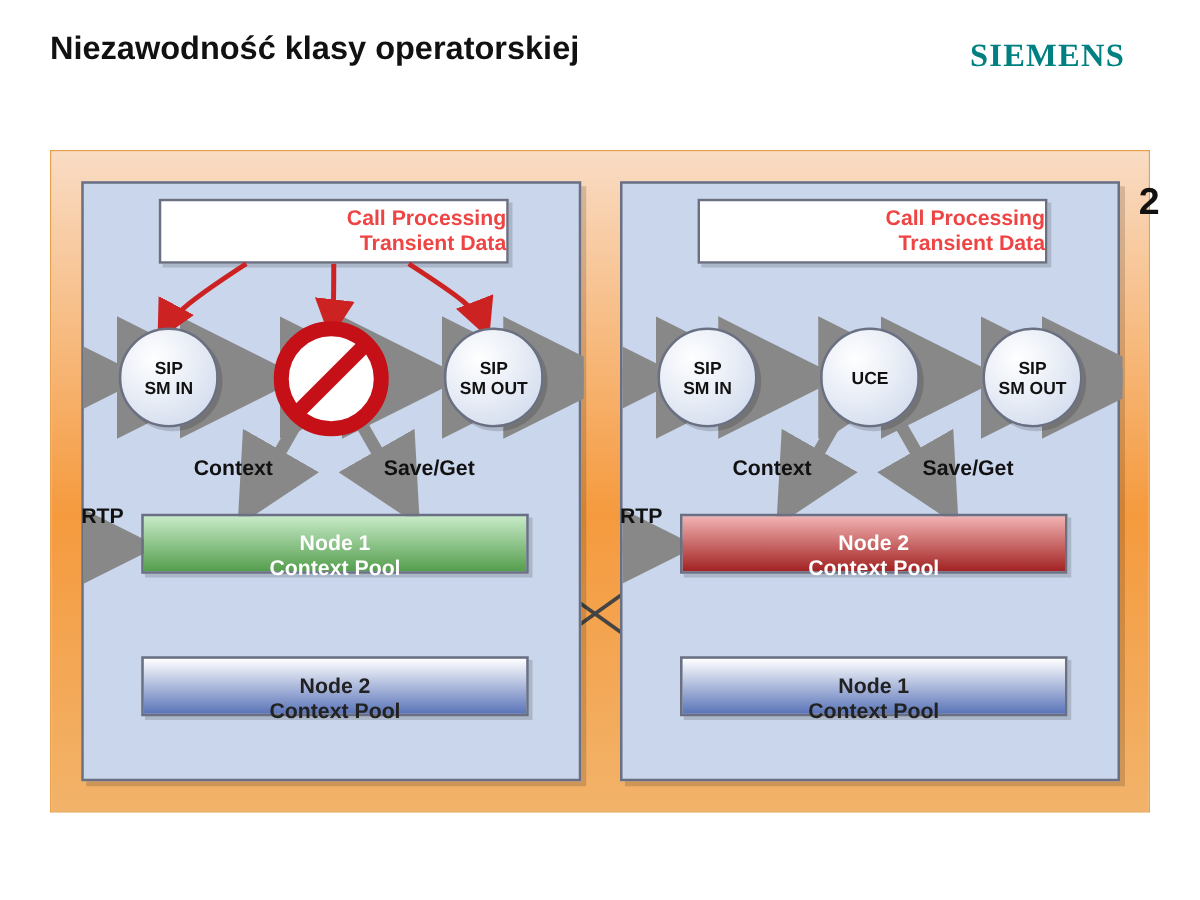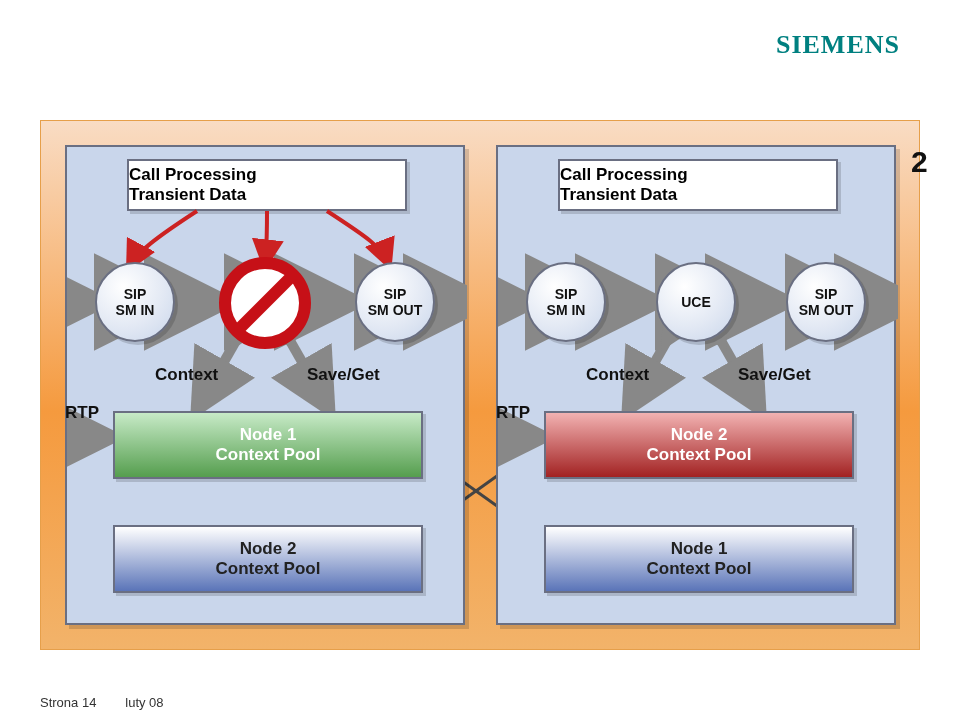--- a/index.html
+++ b/index.html
@@ -118,6 +118,7 @@
 <body>
 
 <div class="title-area">
+  <div>Niezawodność klasy operatorskiej</div>
 </div>
 <div class="logo">SIEMENS</div>
 

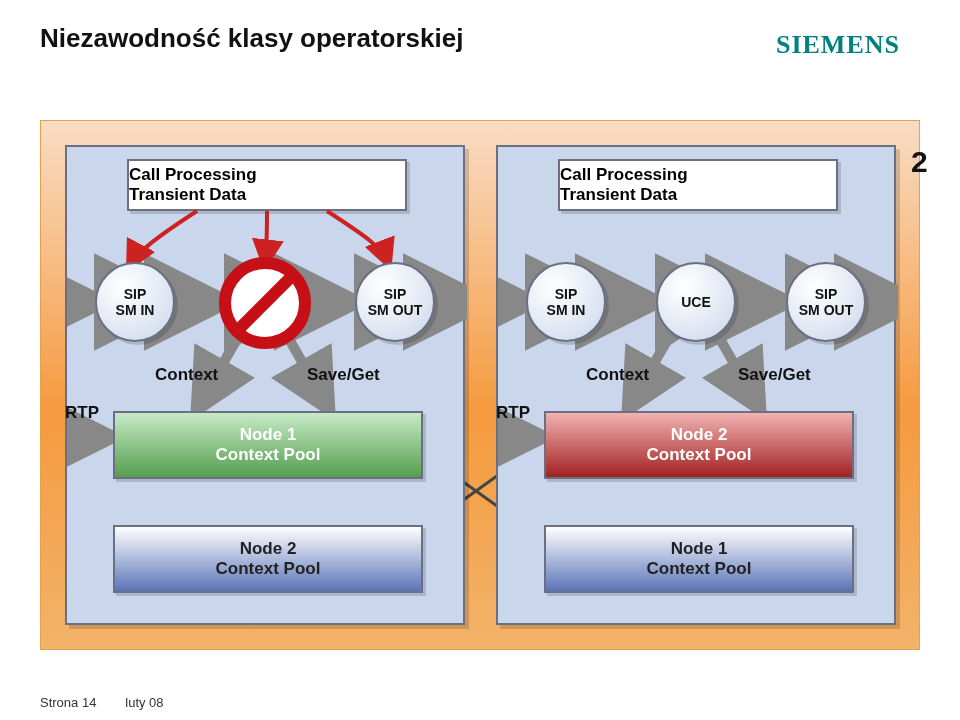--- a/index.html
+++ b/index.html
@@ -57,9 +57,9 @@
     background: #fff;
     border: 2px solid #6a6f82;
     box-shadow: 3px 3px 0 rgba(0,0,0,.15);
-    text-align: left;
+    text-align: right;
     font-weight: bold; font-size: 17px;
-    color: #000000;
+    color: #ef4444;
     padding-top: 4px;
     line-height: 1.2;
   }

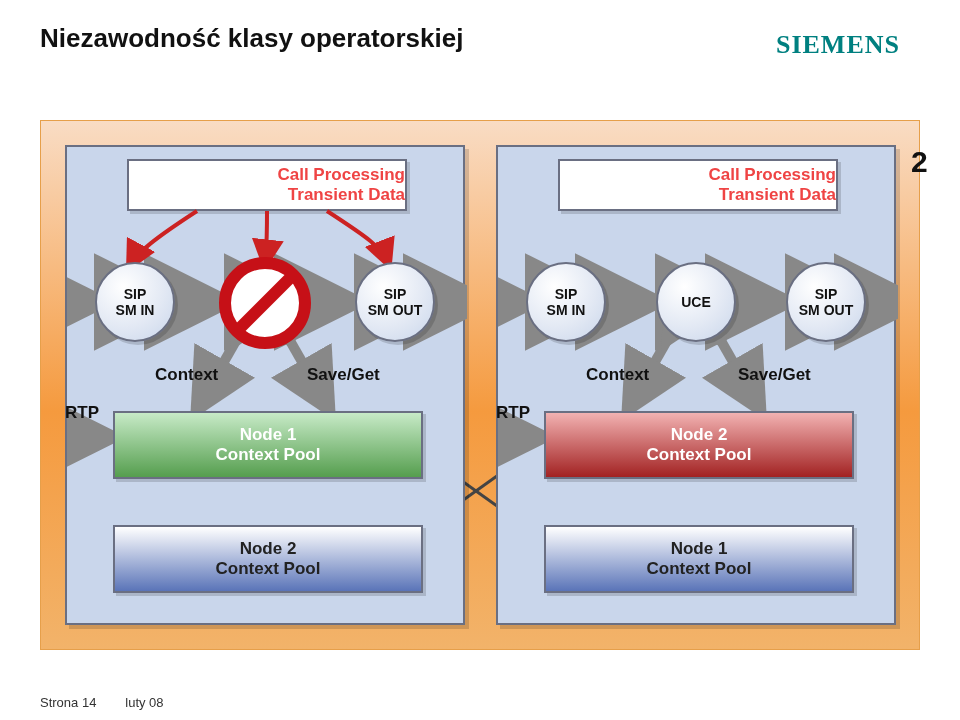--- a/index.html
+++ b/index.html
@@ -79,7 +79,7 @@
   .circle .inner { line-height: 1.15; }
   .pool {
     position: absolute;
-    width: 310px; height: 68px;
+    width: 310px; height: 48px;
     border: 2px solid #6a6f82;
     box-shadow: 3px 3px 0 rgba(0,0,0,.15);
     text-align: center;

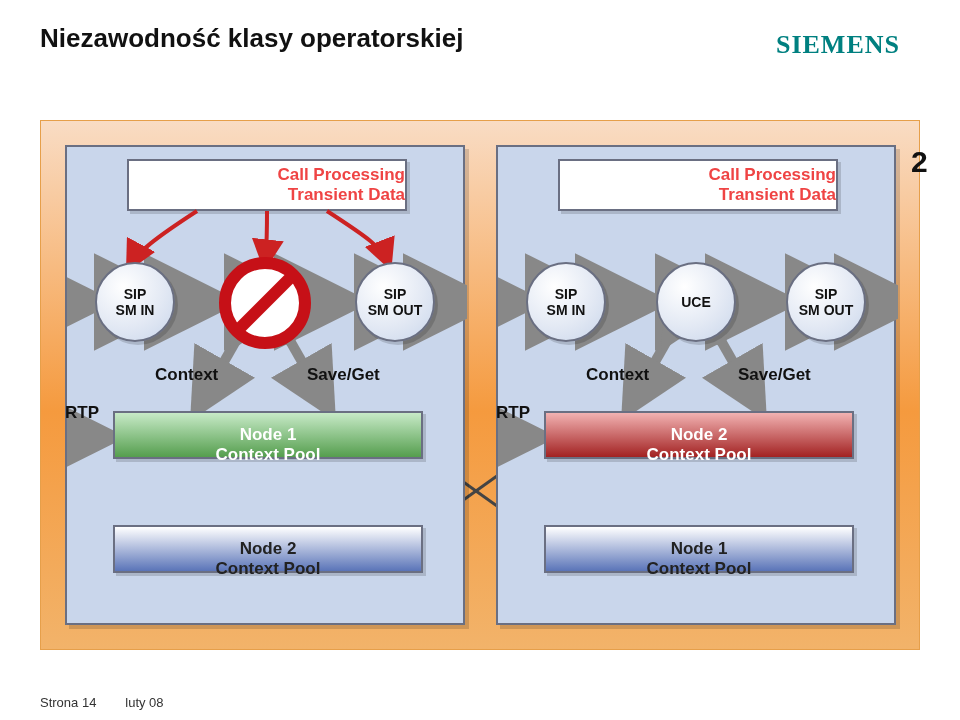--- a/index.html
+++ b/index.html
@@ -247,11 +247,6 @@
 </div>
 
 <div class="footer">
-  <div>
-    <span>Strona 14</span>
-    &nbsp;&nbsp;&nbsp;&nbsp;&nbsp;&nbsp;
-    <span>luty 08</span>
-  </div>
 </div>
 
 </body></html>

